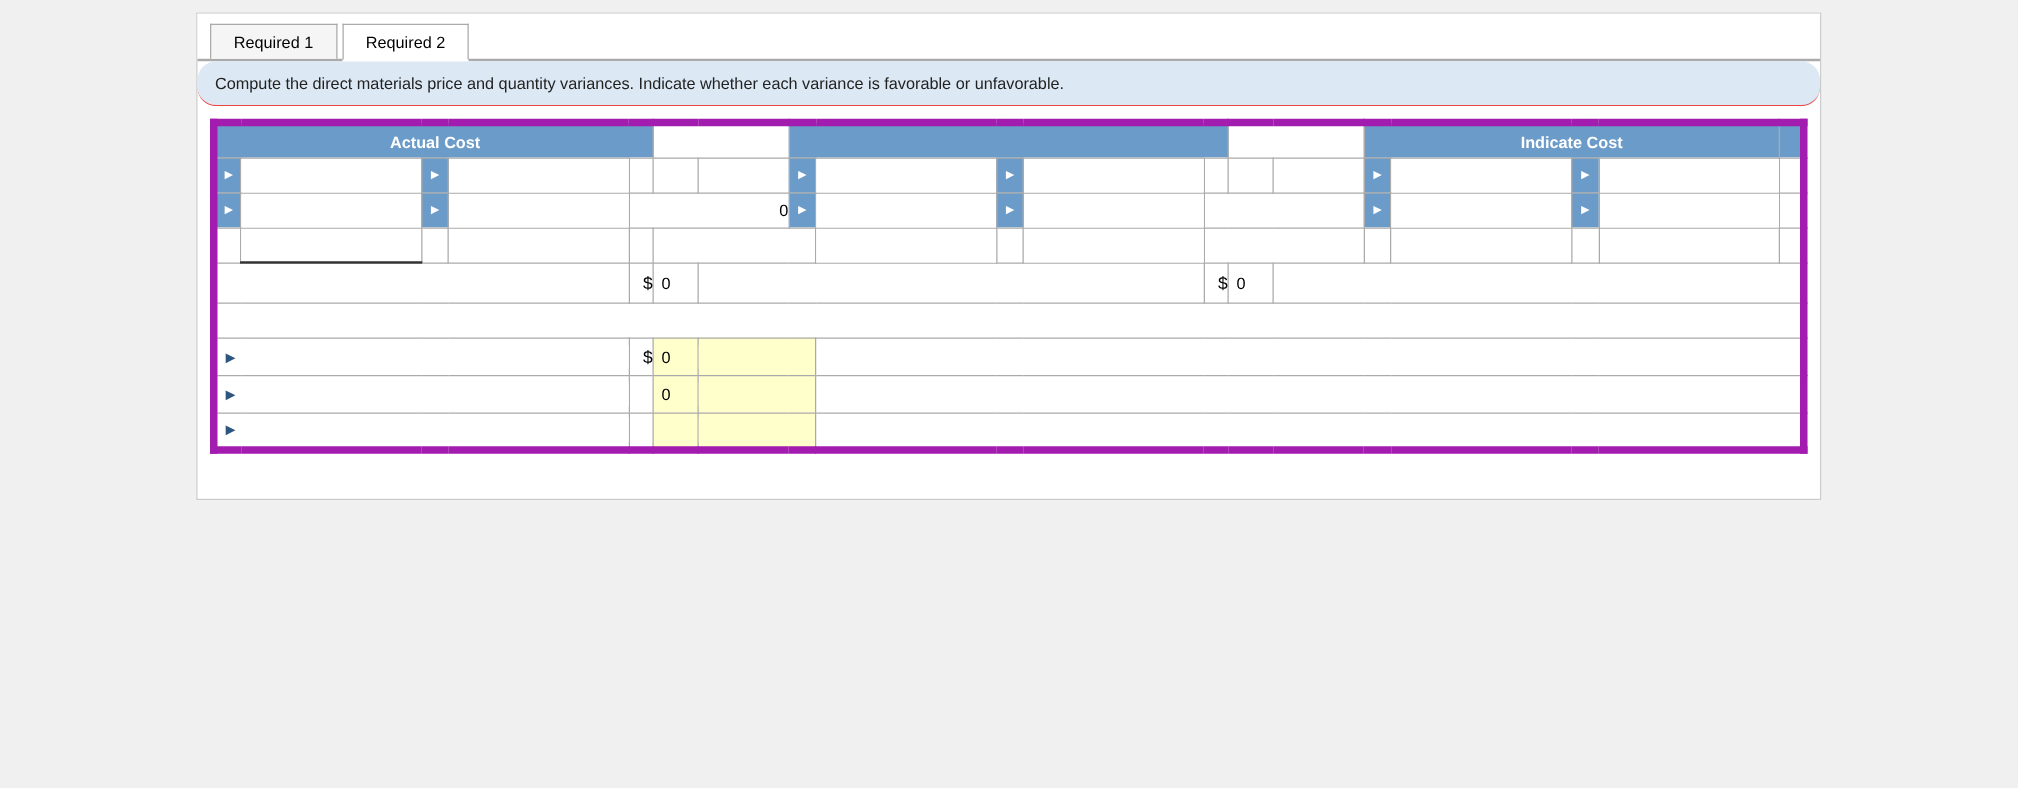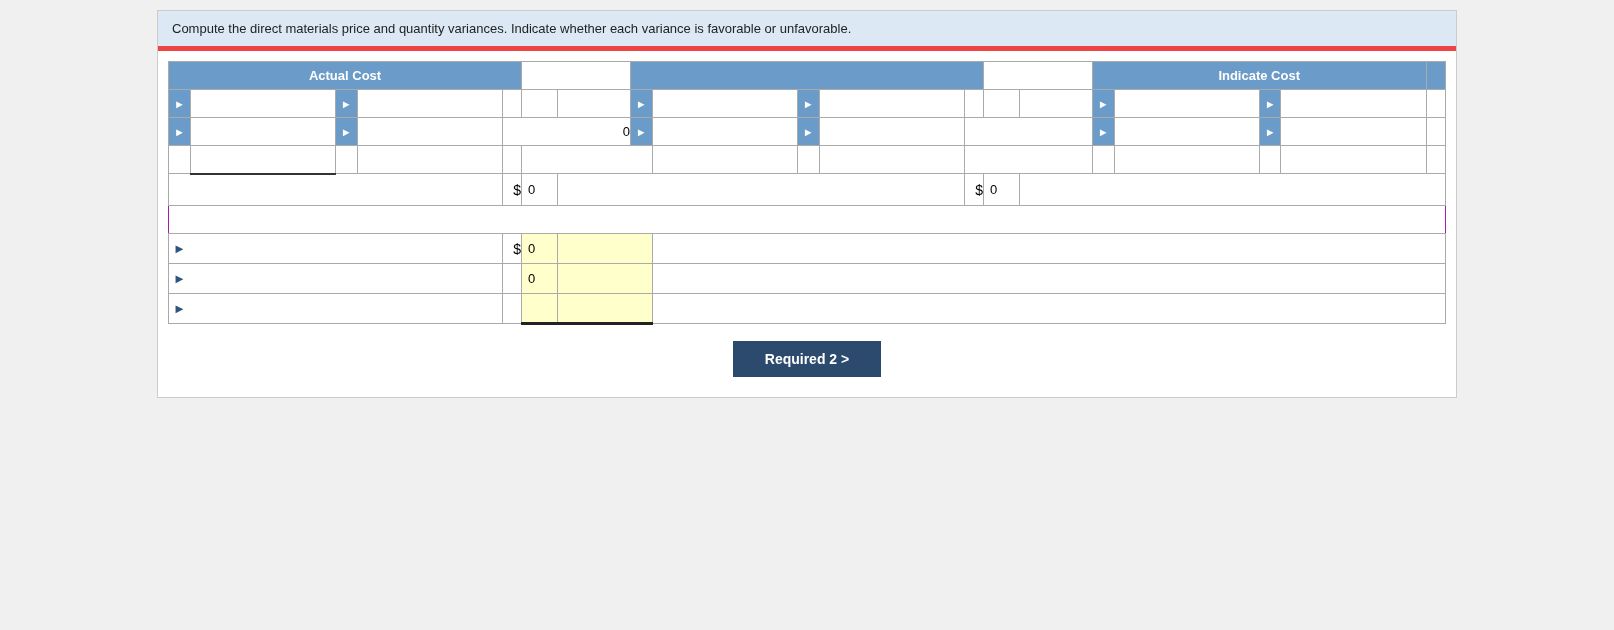--- a/index.html
+++ b/index.html
@@ -138,6 +138,10 @@
 
 <div class="page-container">
 
+  <div class="tabs">
+    <div class="tab">Required 1</div>
+    <div class="tab active">Required 2</div>
+  </div>
 
   <div class="instruction-bar">
     <span>Compute the direct materials price and quantity variances. Indicate whether each variance is favorable or unfavorable.</span>

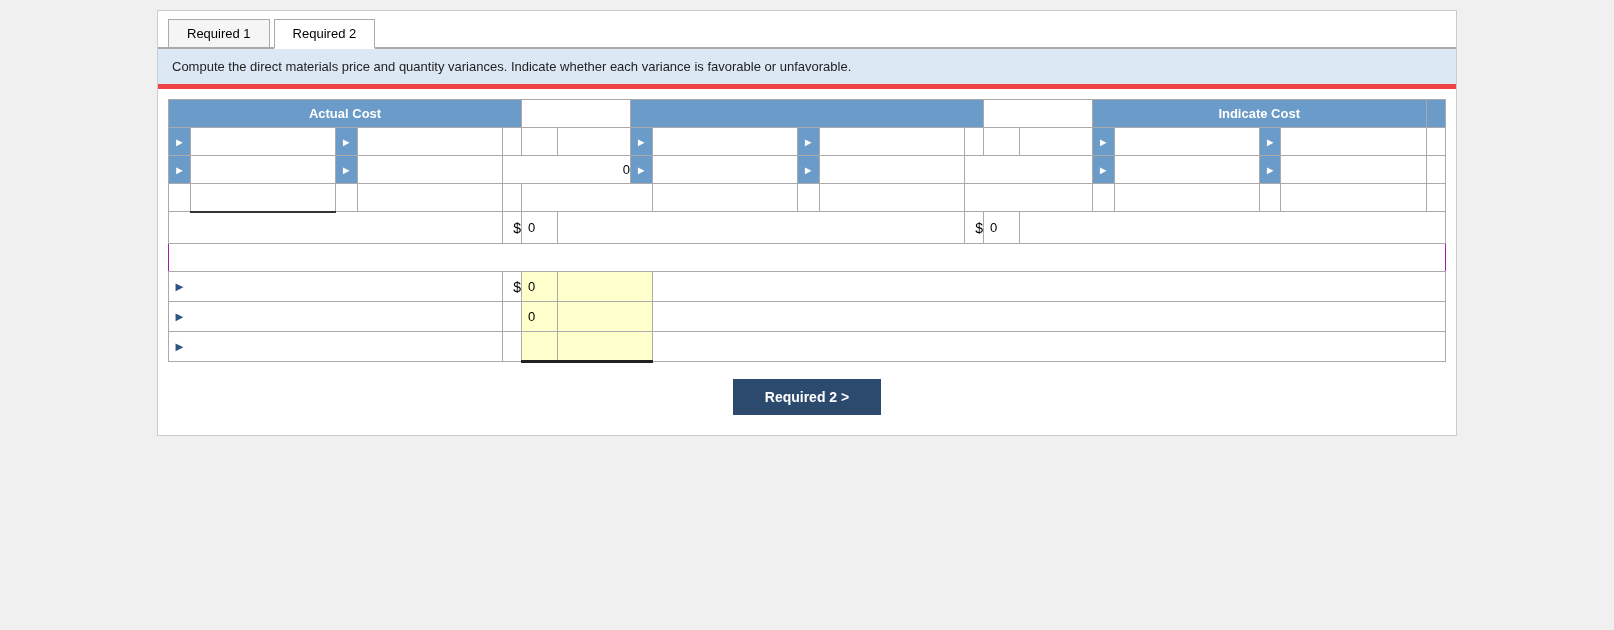--- a/index.html
+++ b/index.html
@@ -45,7 +45,8 @@
       padding: 10px 14px;
       font-size: 13px;
       color: #222;
-      border-bottom: 5px solid #ef4444;
+      border-bottom: 1px solid #ef4444;
+      border-radius: 15px;
     }
     
     .main-area {

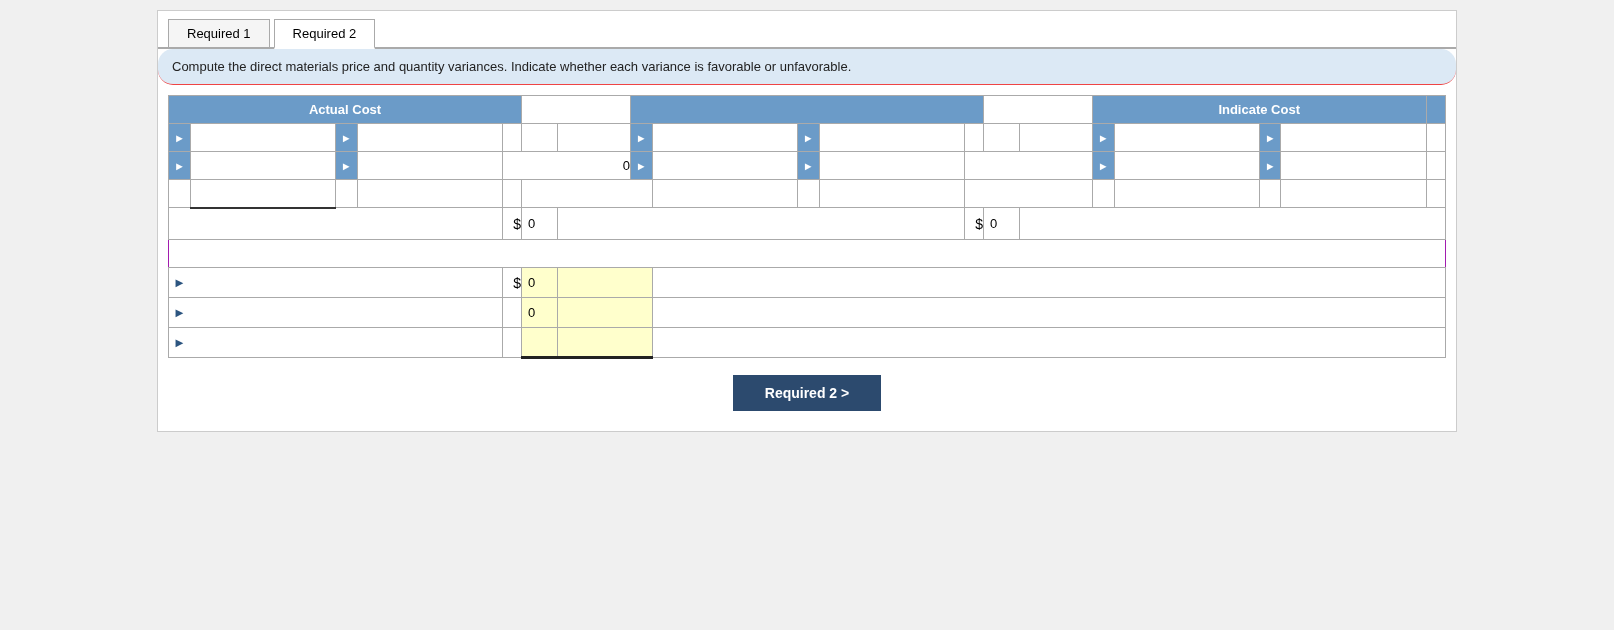--- a/index.html
+++ b/index.html
@@ -56,7 +56,7 @@
     .variance-table {
       width: 100%;
       border-collapse: collapse;
-      border: 1px solid #a21caf;
+      border: 6px solid #a21caf;
     }
     .variance-table td, .variance-table th {
       border: 1px solid #aaa;

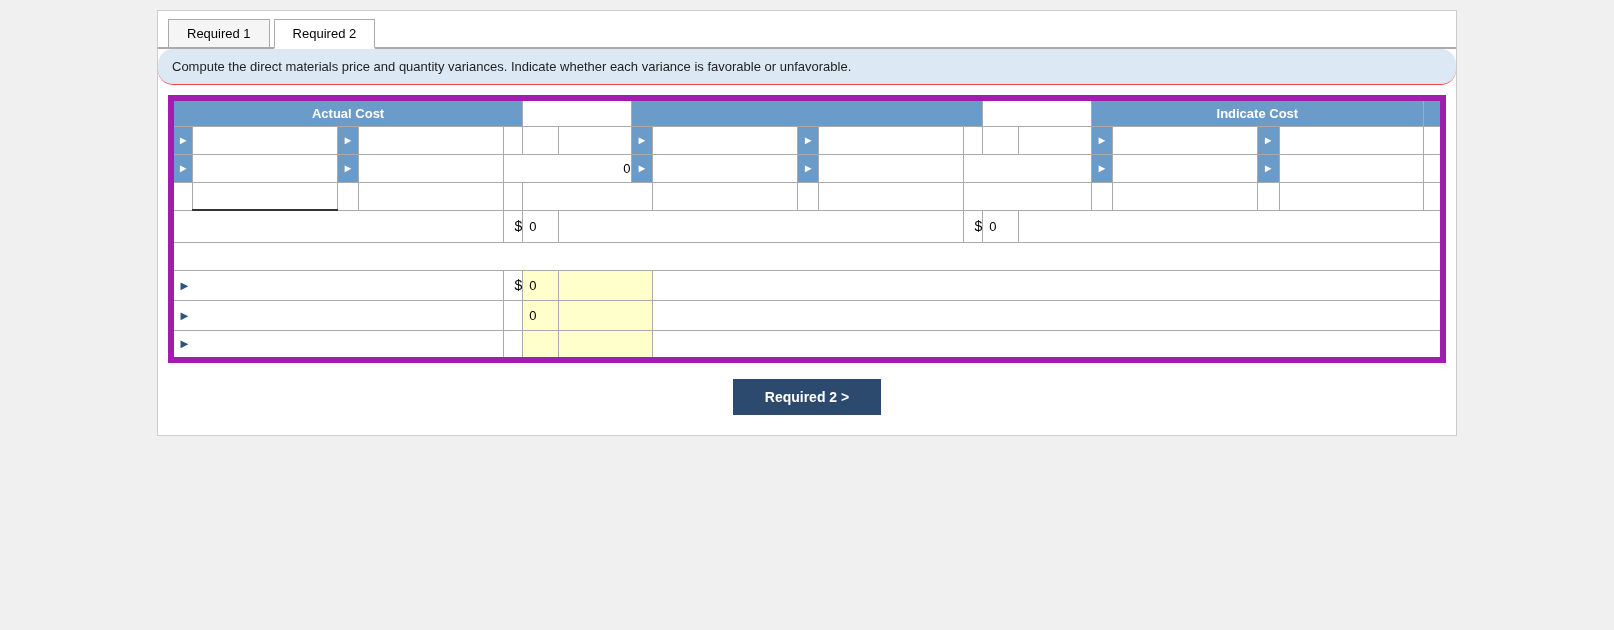--- a/index.html
+++ b/index.html
@@ -303,7 +303,6 @@
       </table>
 
     <div class="nav-buttons">
-      <button class="btn-next">Required 2  &gt;</button>
     </div>
 
   </div>

